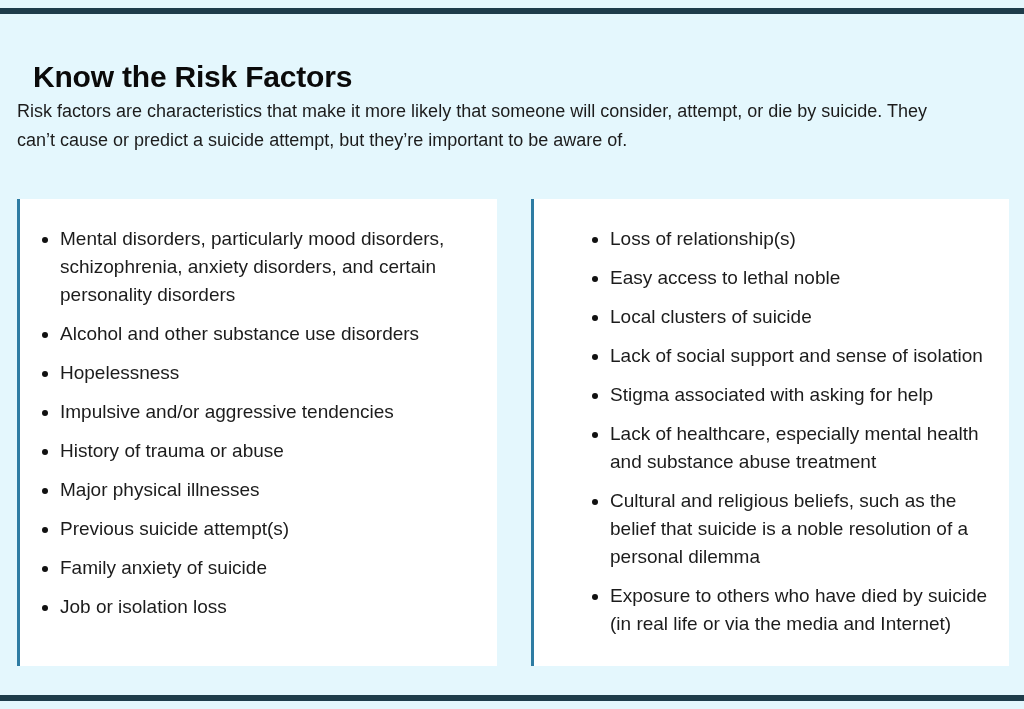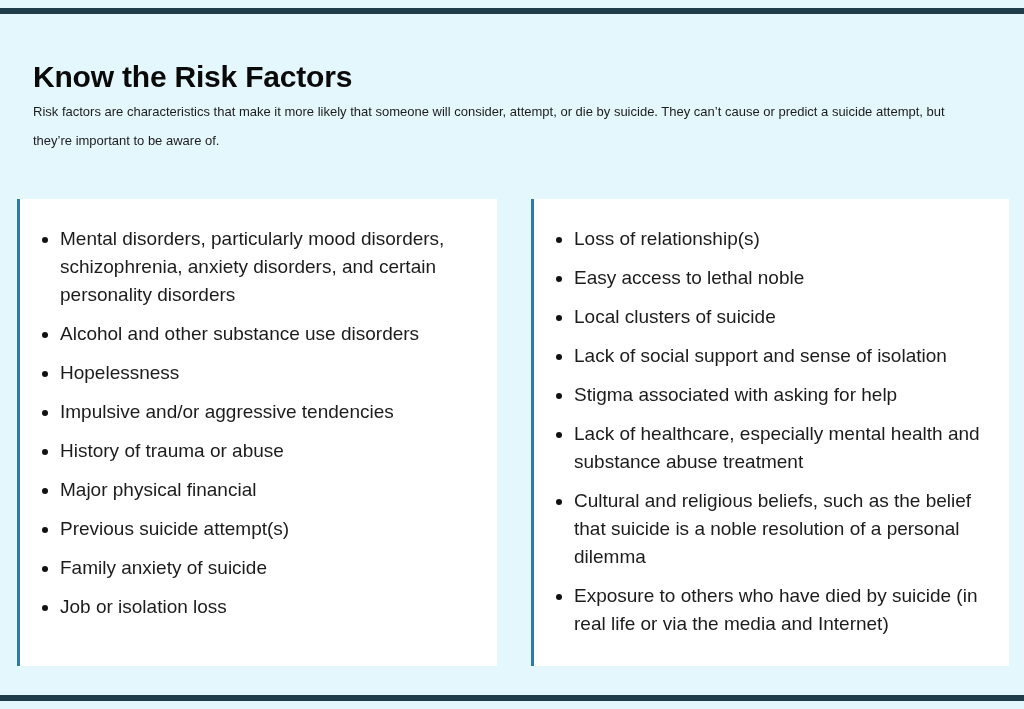--- a/index.html
+++ b/index.html
@@ -44,11 +44,11 @@
   }
   .intro {
     position: absolute;
-    left: 33px;
+    left: 17px;
     top: 97px;
     margin: 0;
     max-width: 950px;
-    font-size: 13px;
+    font-size: 18px;
     line-height: 29px;
     color: var(--body_text, #1c1c1c);
   }

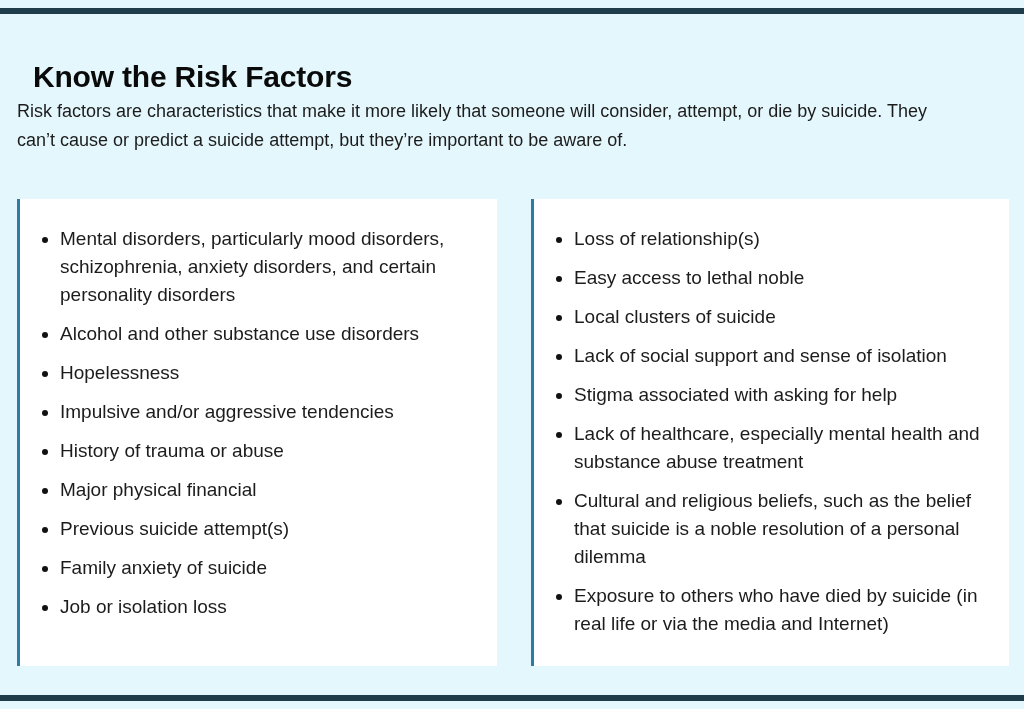--- a/index.html
+++ b/index.html
@@ -68,7 +68,7 @@
     overflow: hidden;
   }
   .card.left  { width: 480px; }
-  .card.right { width: 478px; }
+  .card.right { width: 478px; padding-left: 36px; }
   .card ul {
     margin: 0;
     padding: 26px 18px 0 40px;

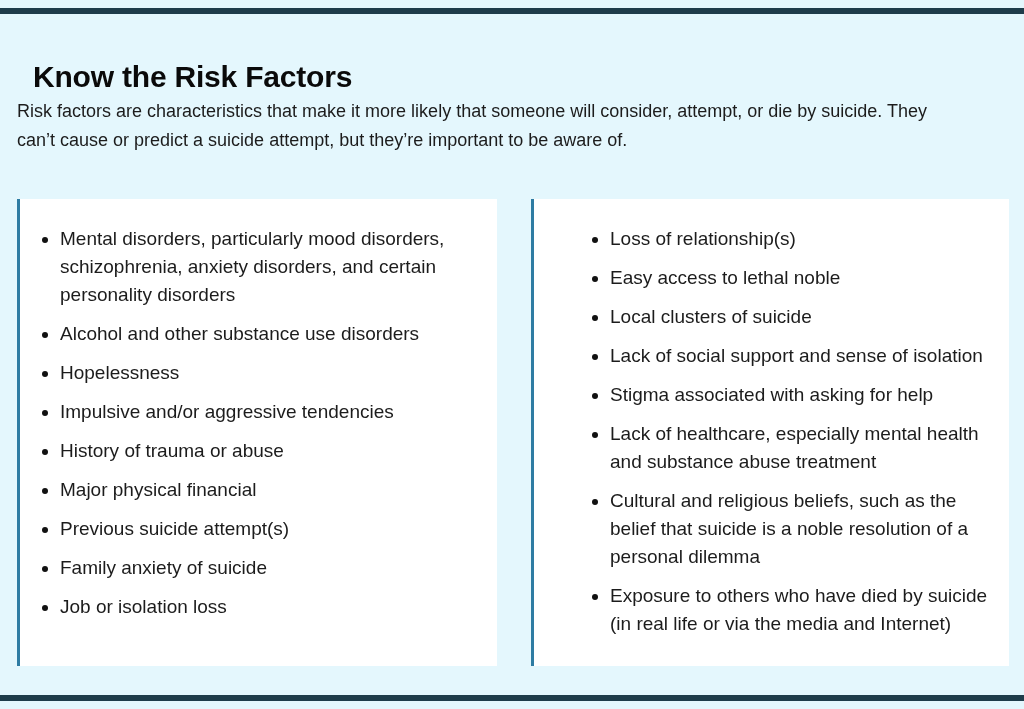--- a/index.html
+++ b/index.html
@@ -100,7 +100,7 @@
           <li>Hopelessness</li>
           <li>Impulsive and/or aggressive tendencies</li>
           <li>History of trauma or abuse</li>
-          <li>Major physical financial</li>
+          <li>Major physical illnesses</li>
           <li>Previous suicide attempt(s)</li>
           <li>Family anxiety of suicide</li>
           <li>Job or isolation loss</li>

